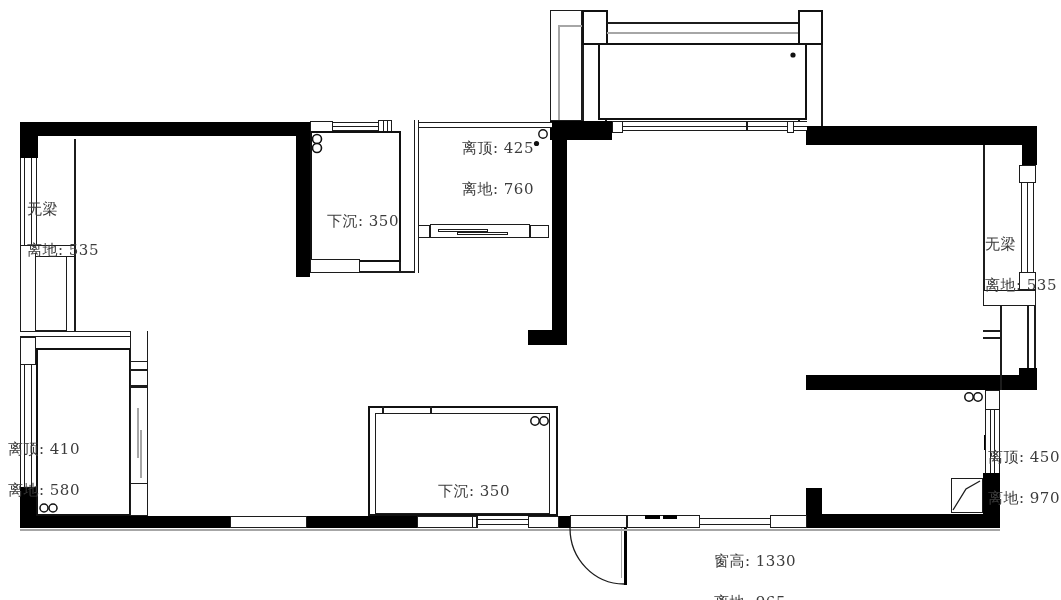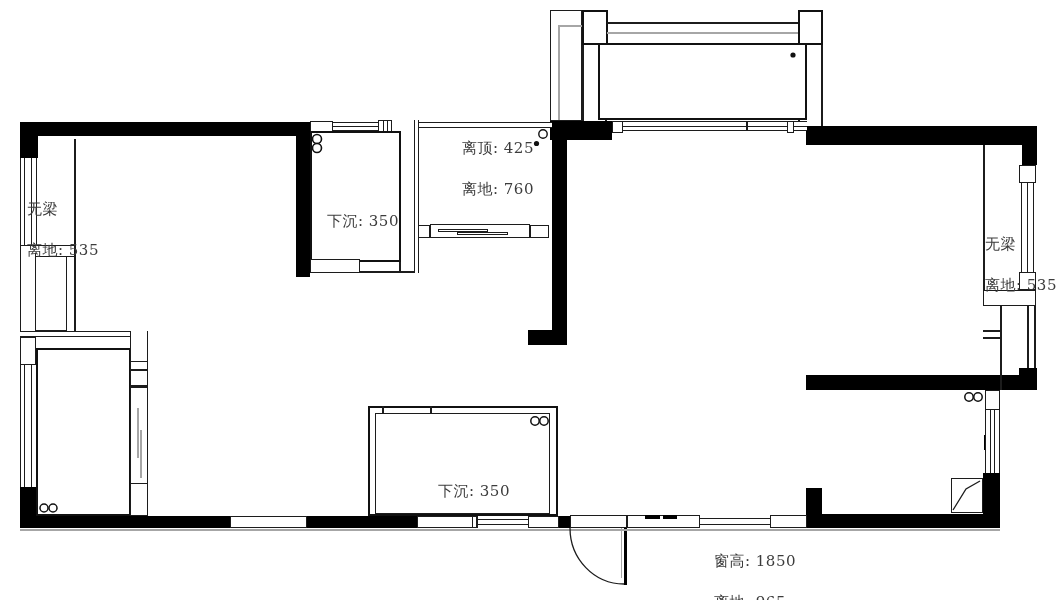--- a/index.html
+++ b/index.html
@@ -188,6 +188,10 @@
     <span>无梁</span>
     <span>离地: 535</span>
   </div>
+  <div class="lbl" style="left:8px;top:416px;">
+    <span>离顶: 410</span>
+    <span>离地: 580</span>
+  </div>
   <div class="lbl" style="left:438px;top:458px;">
     <span>下沉: 350</span>
   </div>

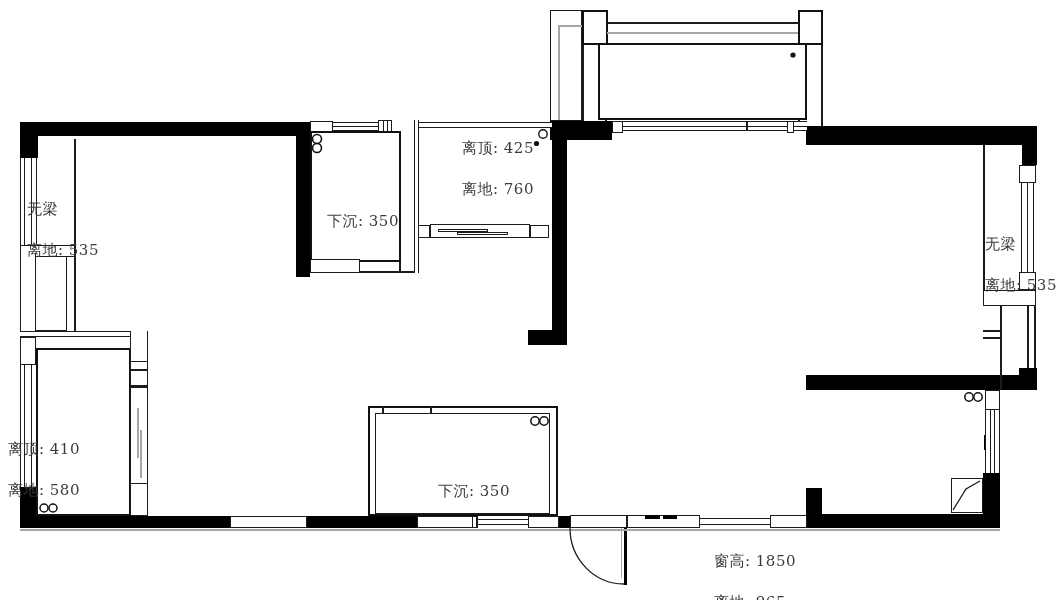--- a/index.html
+++ b/index.html
@@ -192,6 +192,10 @@
     <span>离顶: 410</span>
     <span>离地: 580</span>
   </div>
+  <div class="lbl" style="left:988px;top:424px;">
+    <span>离顶: 450</span>
+    <span>离地: 970</span>
+  </div>
   <div class="lbl" style="left:438px;top:458px;">
     <span>下沉: 350</span>
   </div>

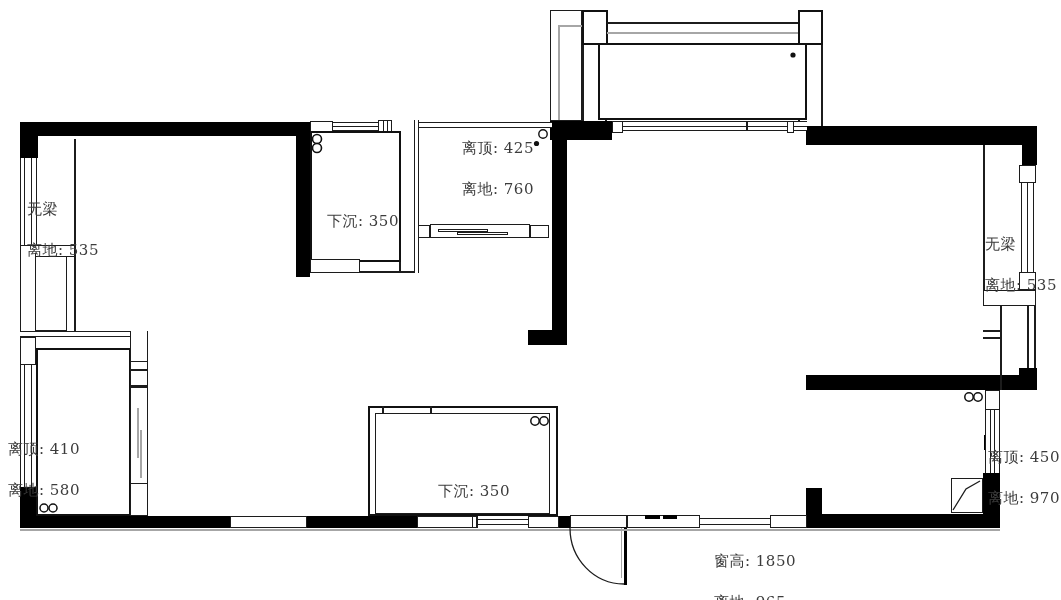--- a/index.html
+++ b/index.html
@@ -200,7 +200,7 @@
     <span>下沉: 350</span>
   </div>
   <div class="lbl" style="left:714px;top:528px;">
-    <span>窗高: 1850</span>
+    <span>窗高: 1330</span>
     <span>离地: 965</span>
   </div>
 

